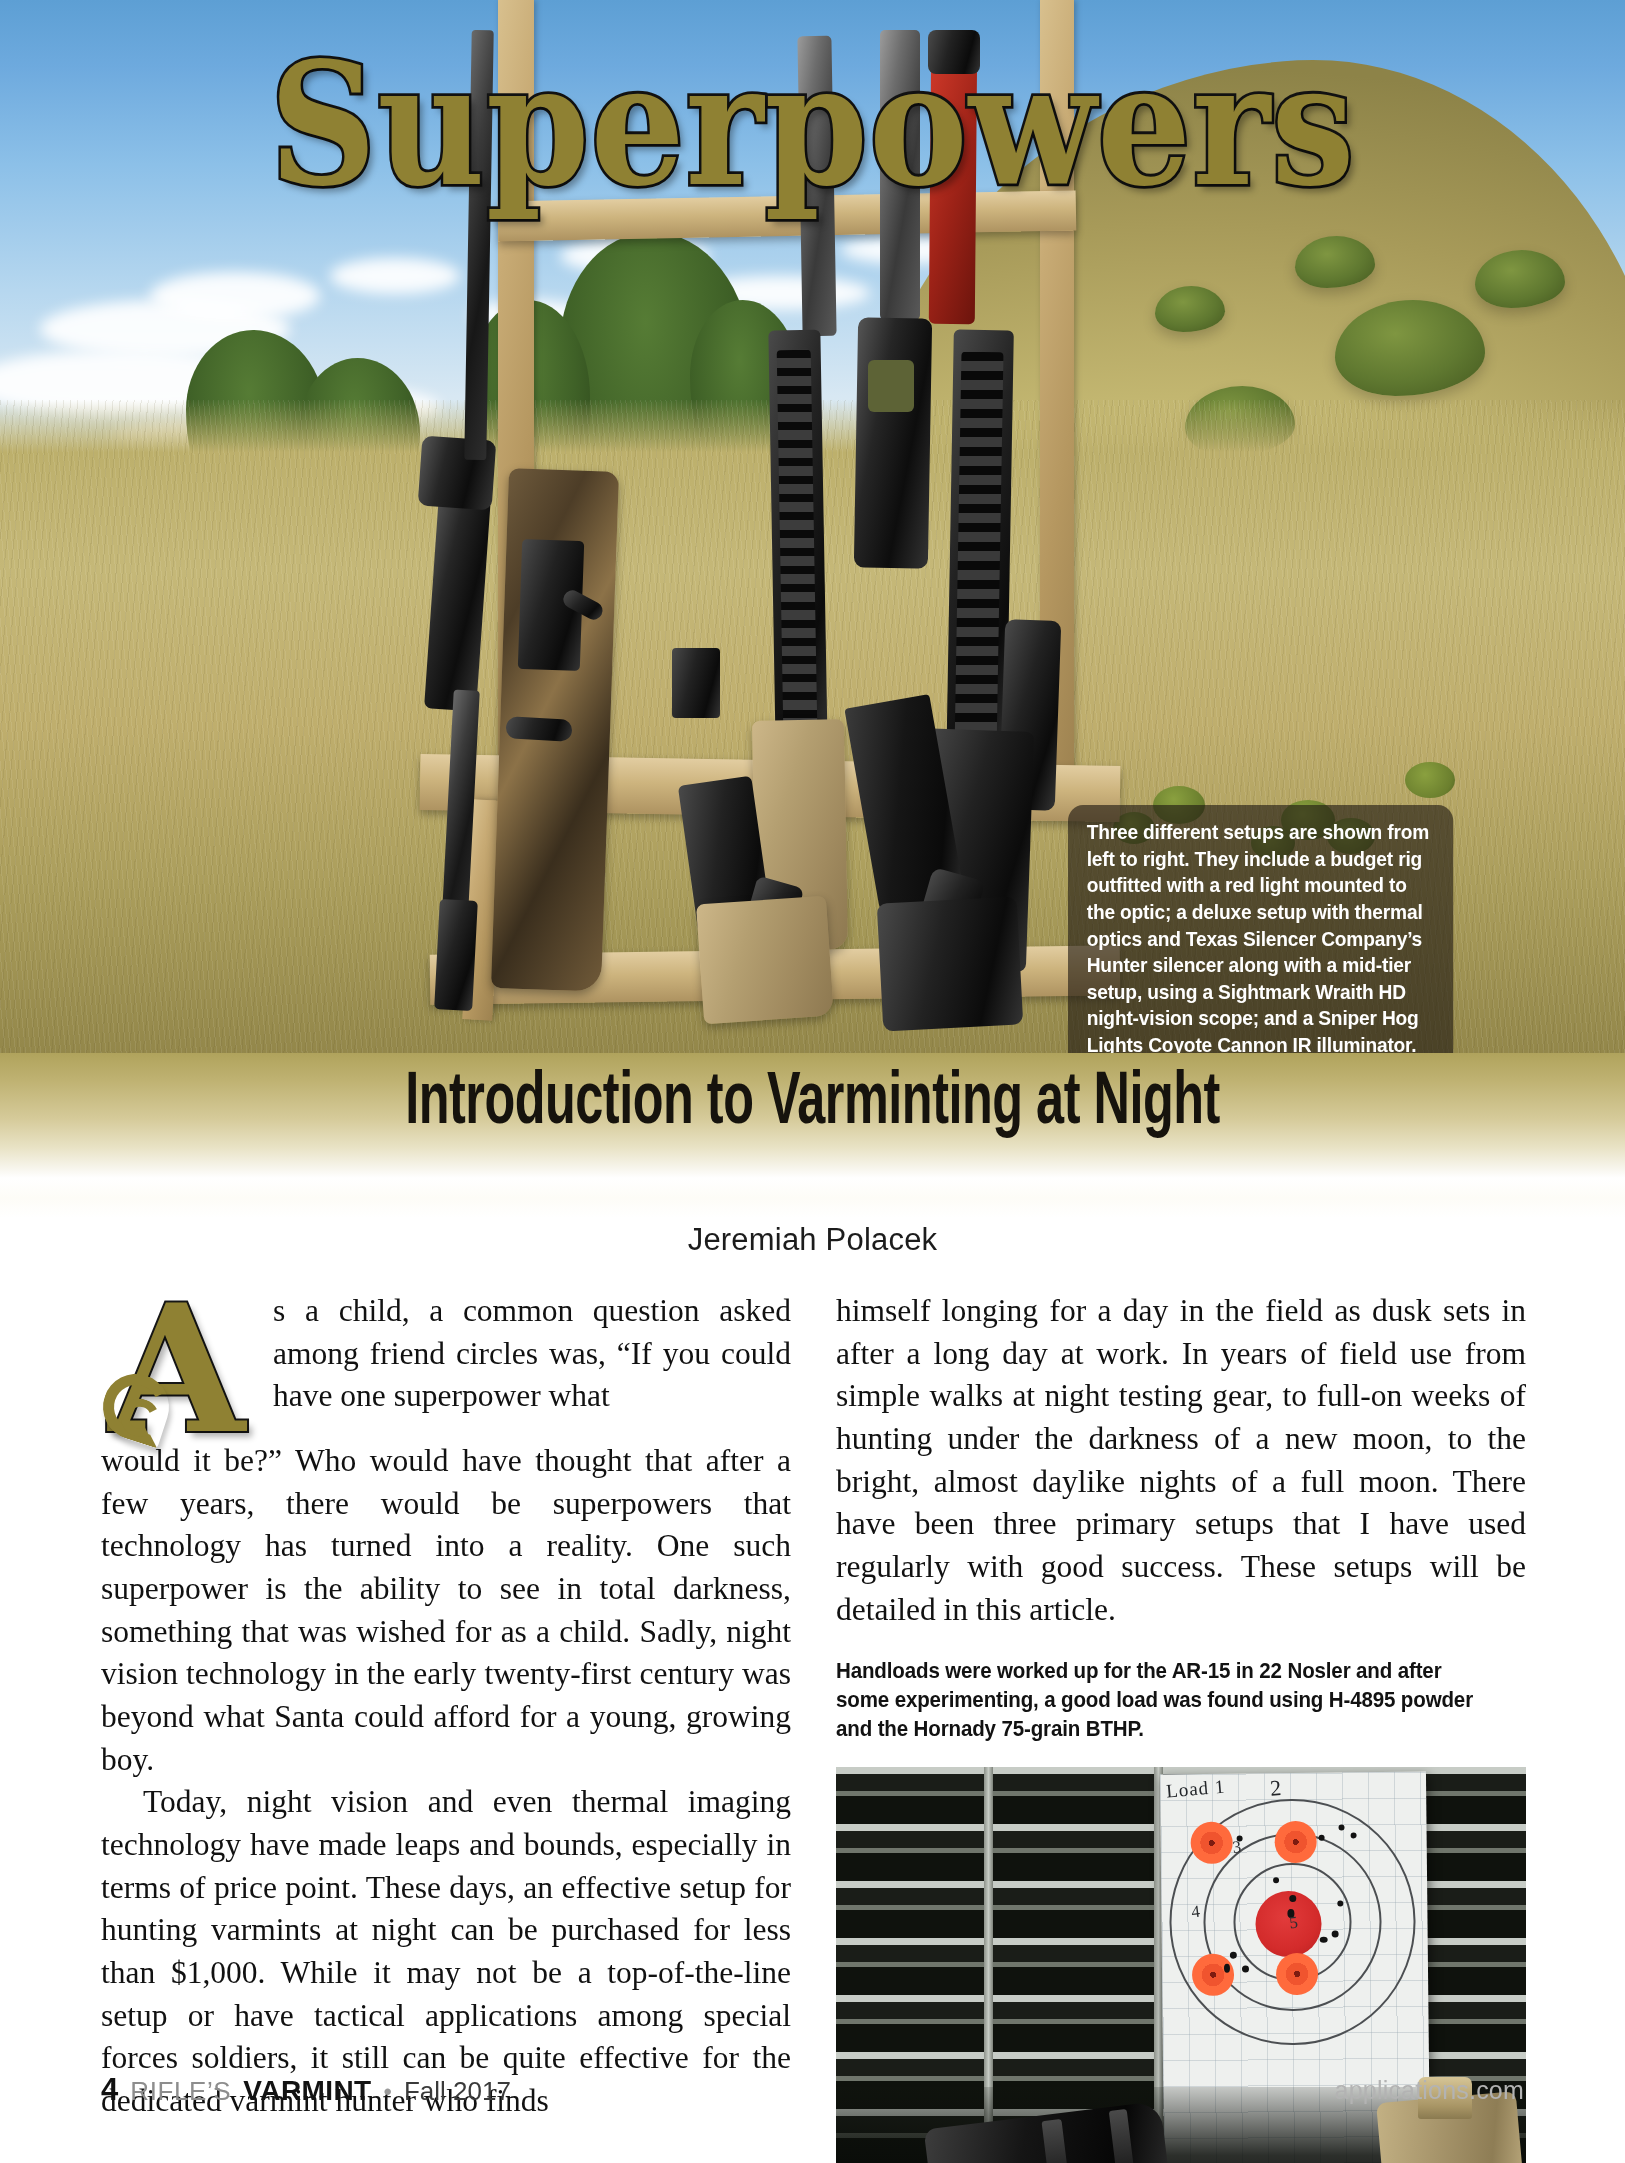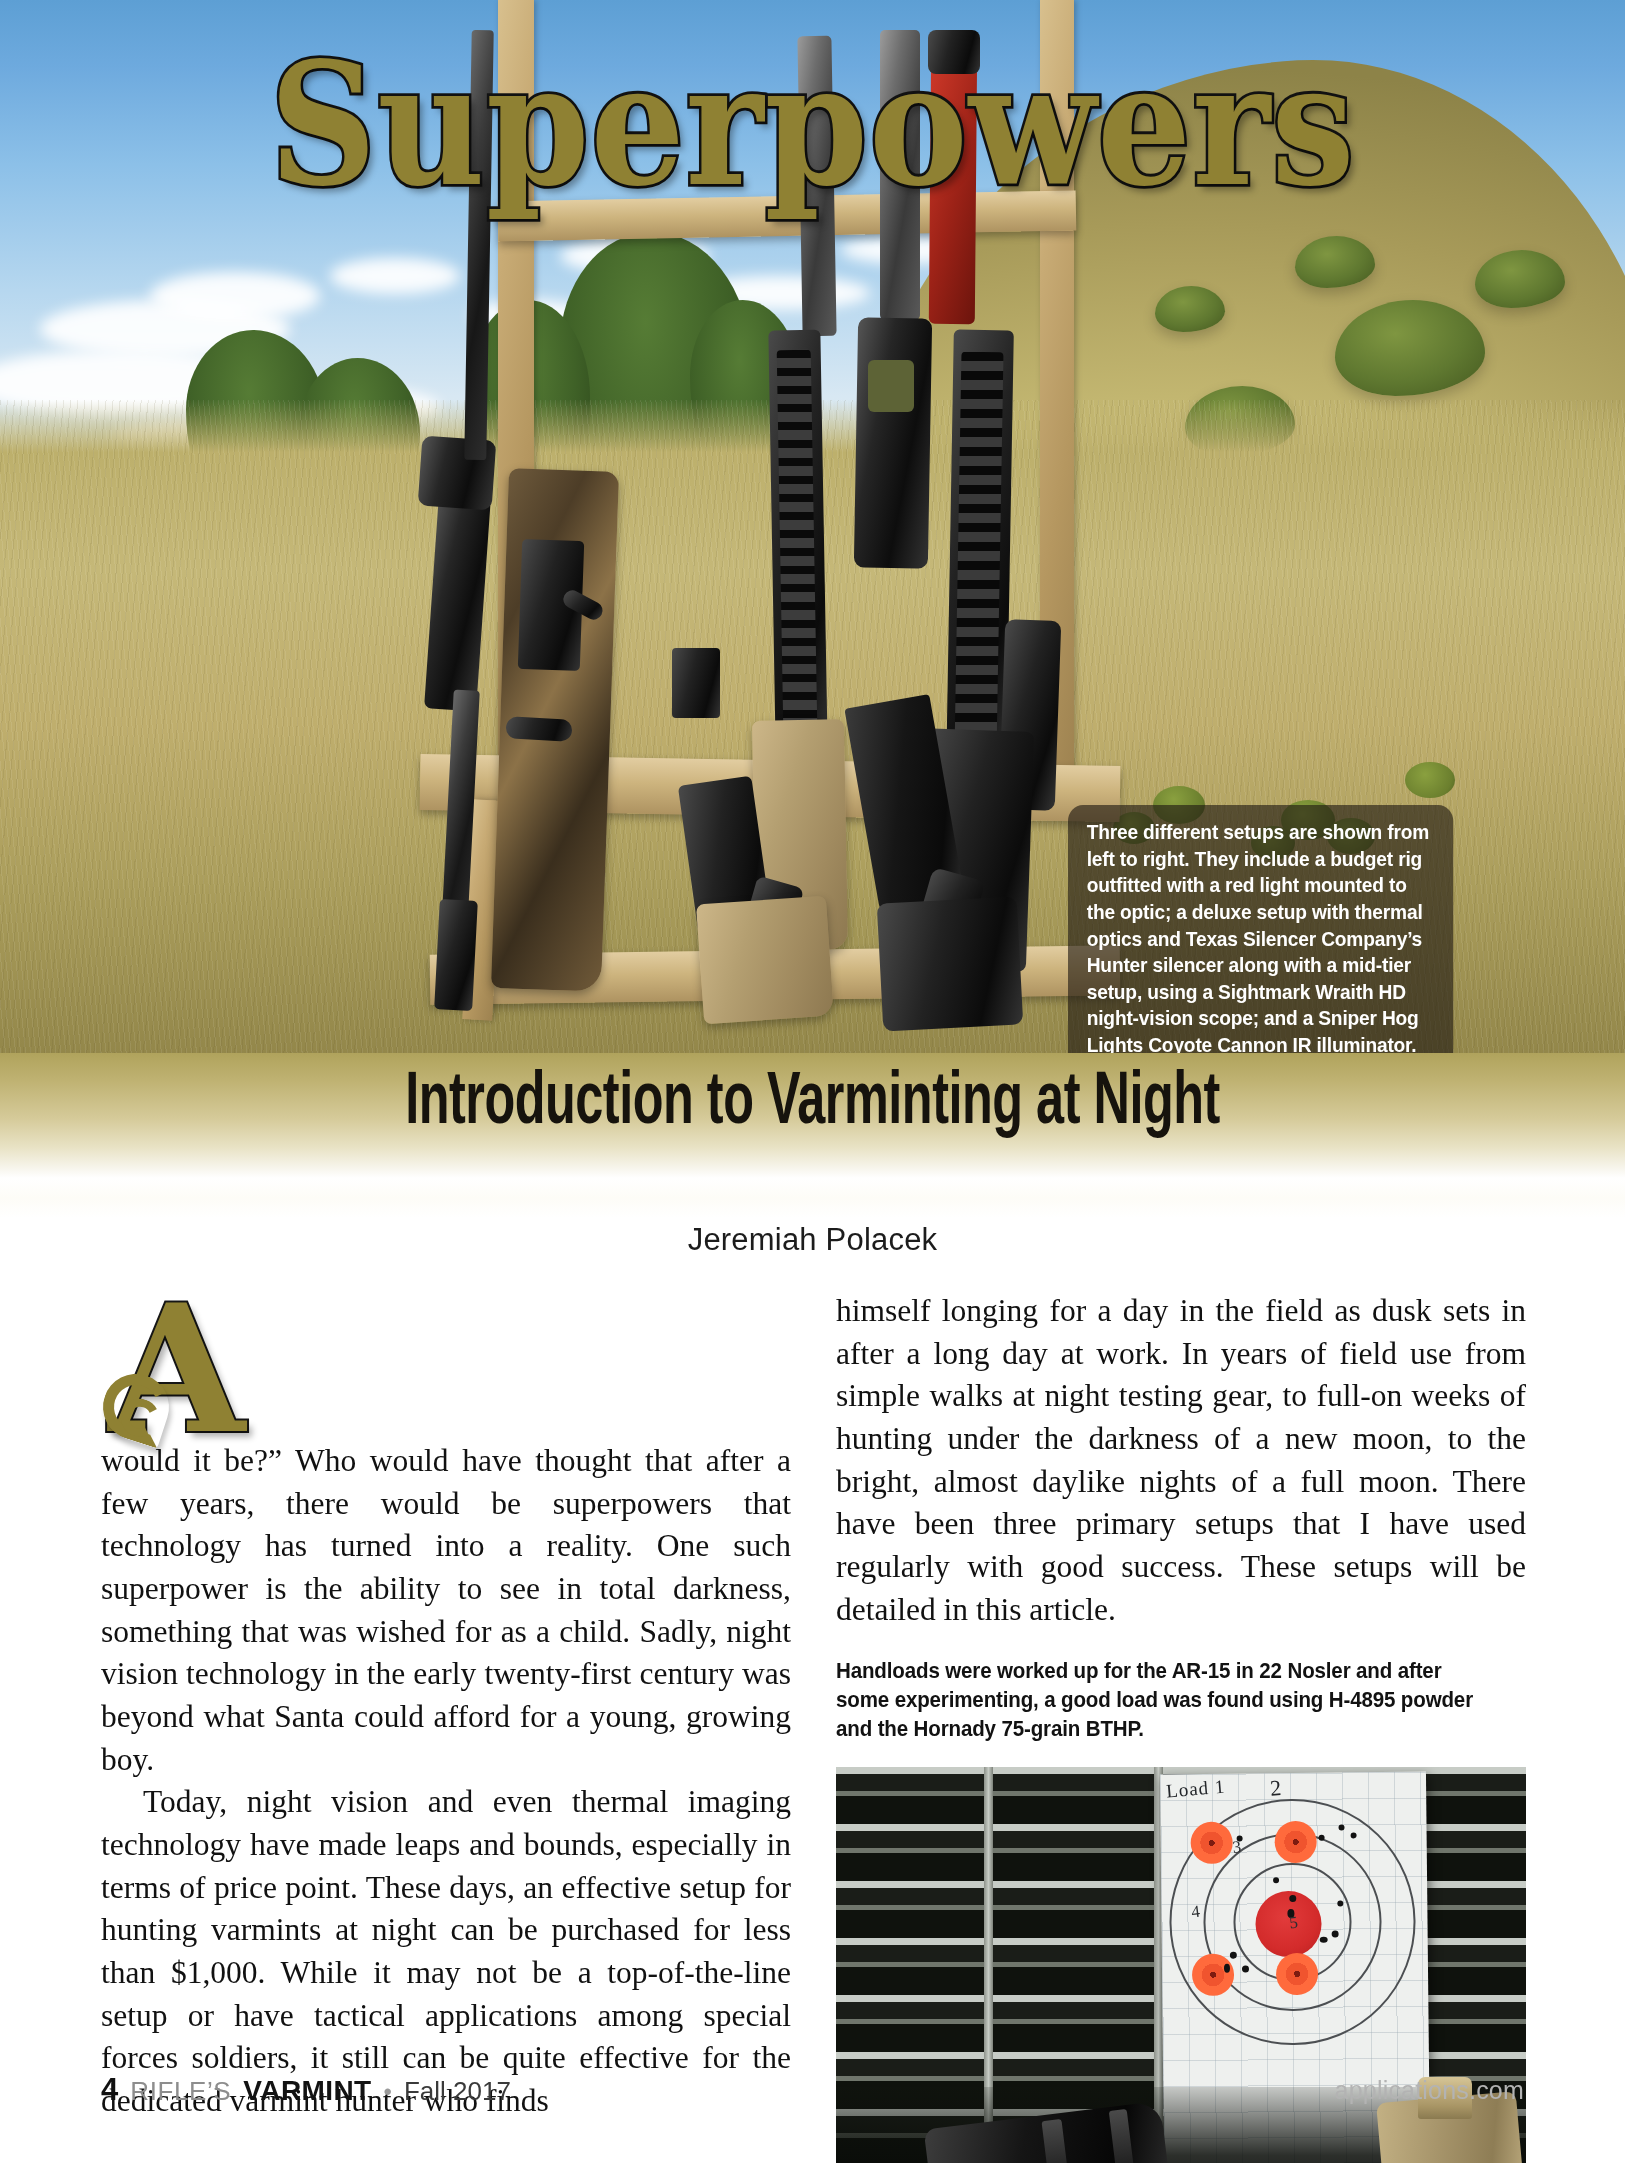--- a/index.html
+++ b/index.html
@@ -532,6 +532,7 @@
     <div class="dropcap-wrap">
       <span class="dropcap">A</span>
       <span class="dropcap-swash"></span>
+      <div class="body-p no-indent dropcap-first-lines">s a child, a common question asked among friend circles was, “If you could have one superpower what</div>
       <div class="body-p no-indent dropcap-cont">would it be?” Who would have thought that after a few years, there would be superpowers that technology has turned into a reality. One such superpower is the ability to see in total darkness, something that was wished for as a child. Sadly, night vision technology in the early twenty-first century was beyond what Santa could afford for a young, growing boy.</div>
     </div>
     <div class="body-p">Today, night vision and even thermal imaging technology have made leaps and bounds, especially in terms of price point. These days, an effective setup for hunting varmints at night can be purchased for less than $1,000. While it may not be a top-of-the-line setup or have tactical applications among special forces soldiers, it still can be quite effective for the dedicated varmint hunter who finds</div>

